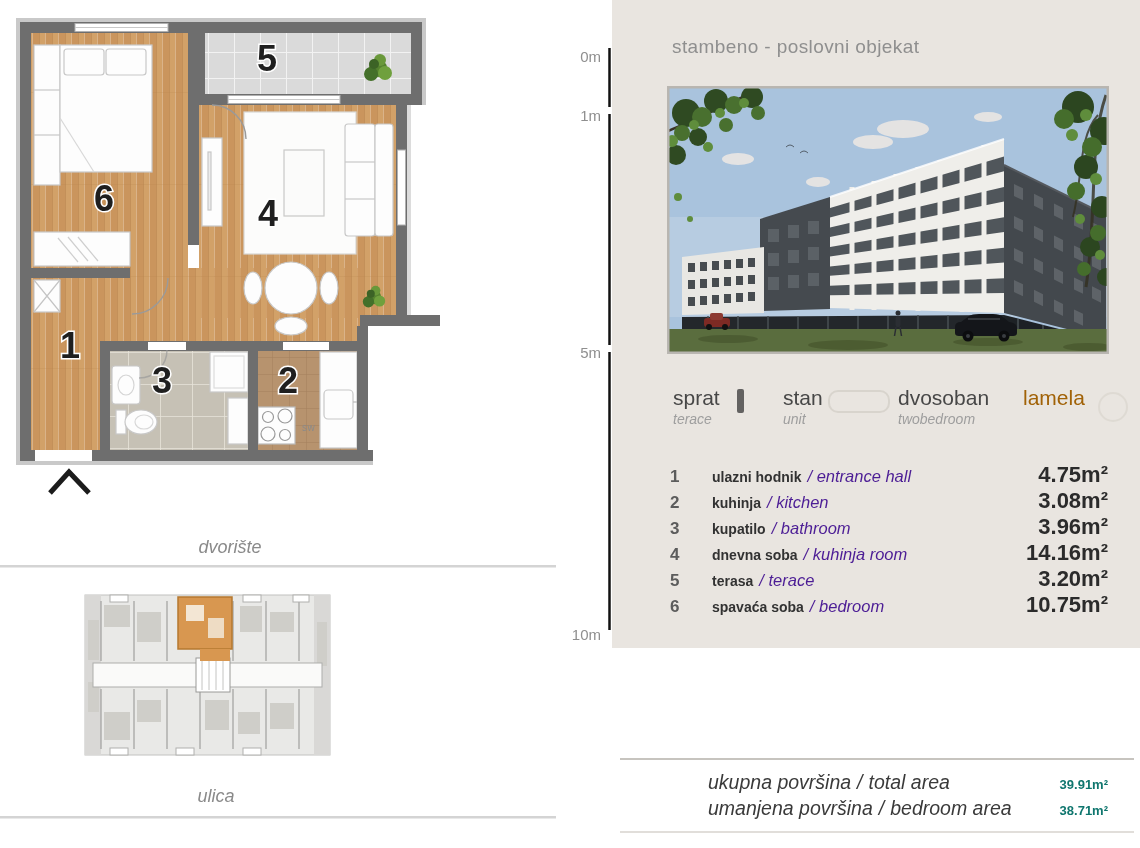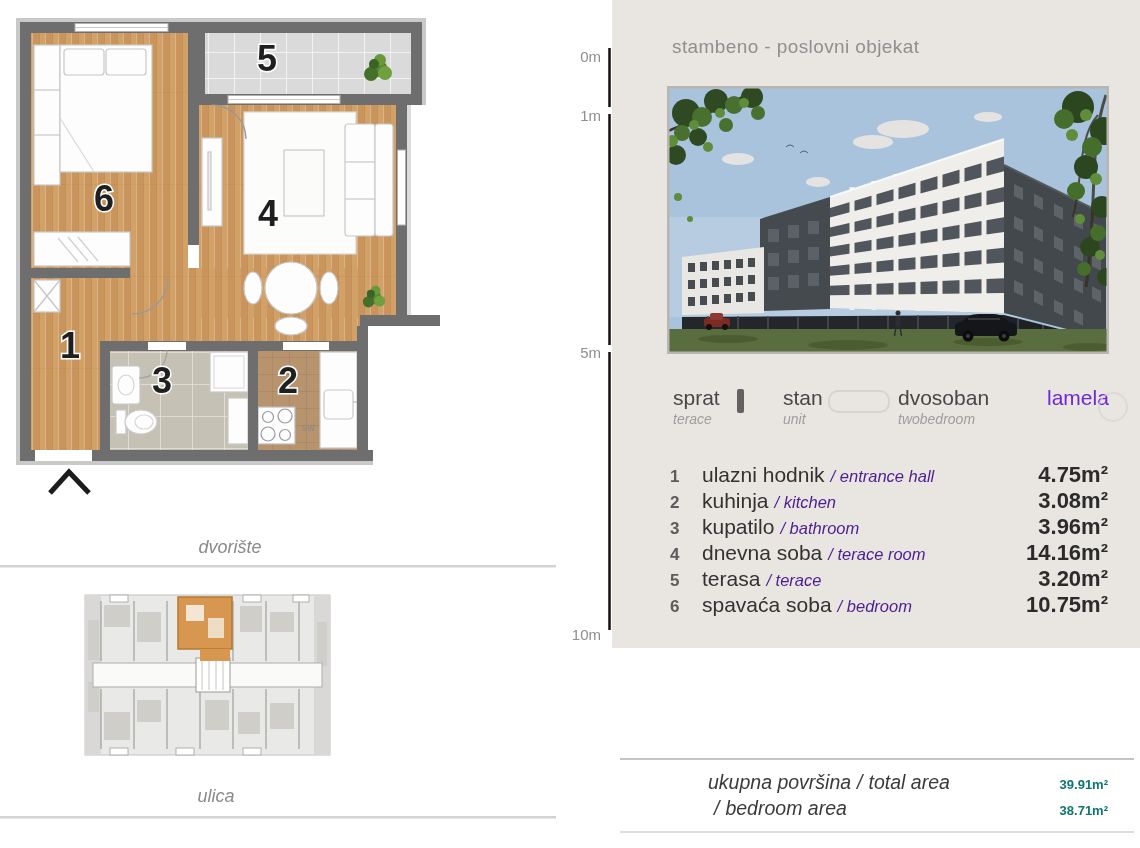--- a/index.html
+++ b/index.html
@@ -15,7 +15,7 @@
 
   .meta-main{font-size:21px;font-weight:normal;color:#474747;}
   .meta-sub{font-size:14px;font-style:italic;color:#9e9e9e;}
-  .meta-light{font-size:21px;color:#6d28d9;margin-left:24px;}
+  .meta-light{font-size:21px;color:#a16207;}
   .blur-bar{left:125px;top:389px;width:7px;height:24px;background:#4c4c4c;border-radius:2px;opacity:.85;filter:blur(.6px);}
   .blur-oval{left:216px;top:390px;width:58px;height:19px;border:2px solid #d6d2cb;border-radius:10px;opacity:.9;}
   .blur-arc{left:486px;top:392px;width:26px;height:26px;border:2px solid #d8d4cd;border-radius:50%;opacity:.65;}

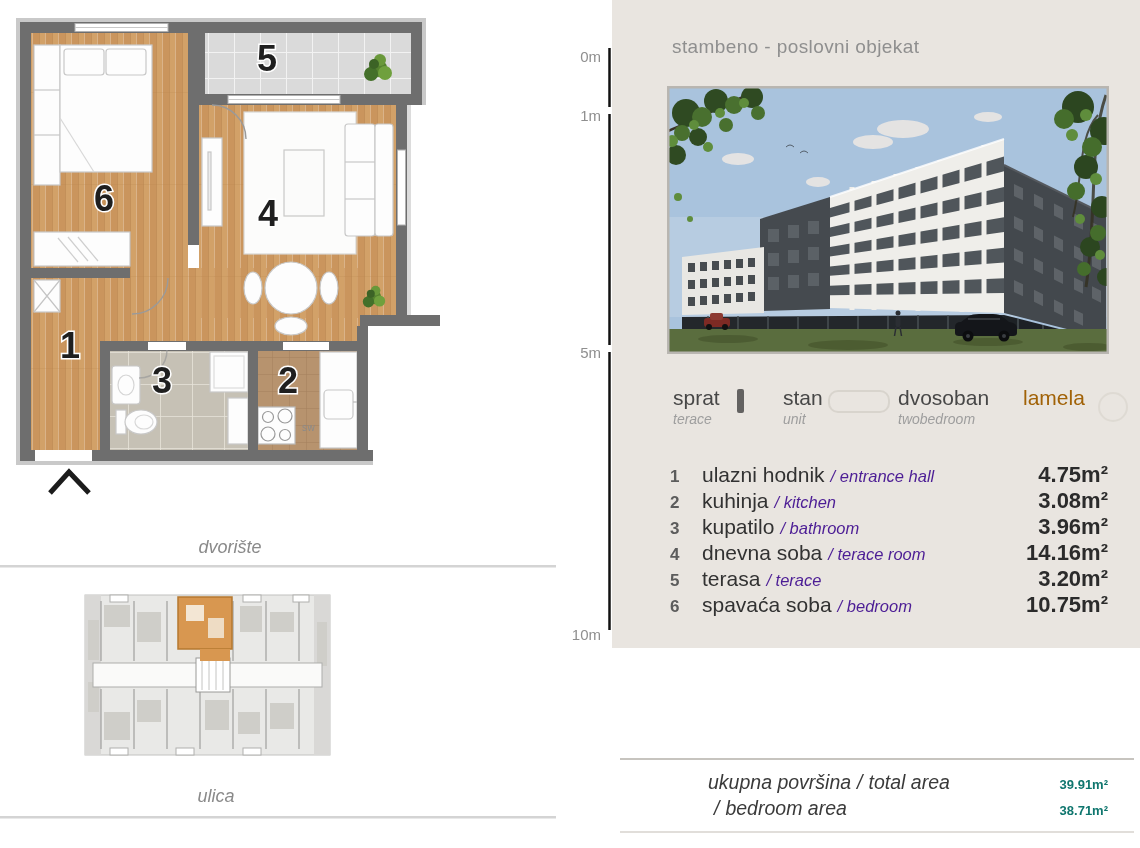--- a/index.html
+++ b/index.html
@@ -23,7 +23,7 @@
   .rooms{left:58px;top:462px;width:438px;z-index:2;}
   .room-row{display:flex;align-items:baseline;height:26px;line-height:26px;}
   .rnum{width:22px;font-size:17px;font-weight:bold;color:#5c5c5c;}
-  .rname{margin-left:10px;font-size:21px;font-weight:normal;color:#323232;}
+  .rname{margin-left:20px;font-size:14px;font-weight:bold;color:#323232;}
   .ren{margin-left:6px;font-size:16.5px;font-style:italic;color:#4c1d95;}
   .rarea{margin-left:auto;font-size:22px;font-weight:bold;color:#2b2b2b;}
 

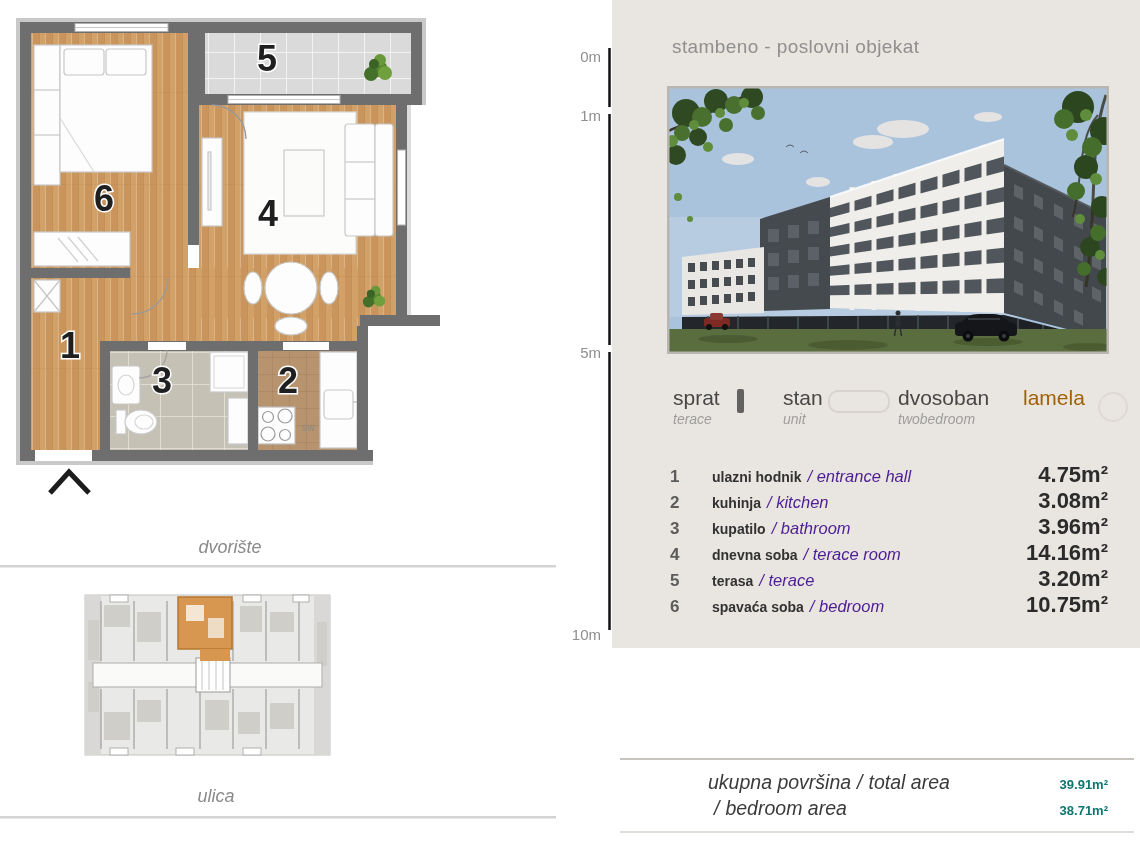--- a/index.html
+++ b/index.html
@@ -491,7 +491,7 @@
       <div class="room-row">
         <span class="rnum">4</span>
         <span class="rname">dnevna soba</span>
-        <span class="ren"><span>/</span> <span>terace room</span></span>
+        <span class="ren"><span>/</span> <span>kuhinja room</span></span>
         <span class="rarea">14.16m²</span>
       </div>
       <div class="room-row">

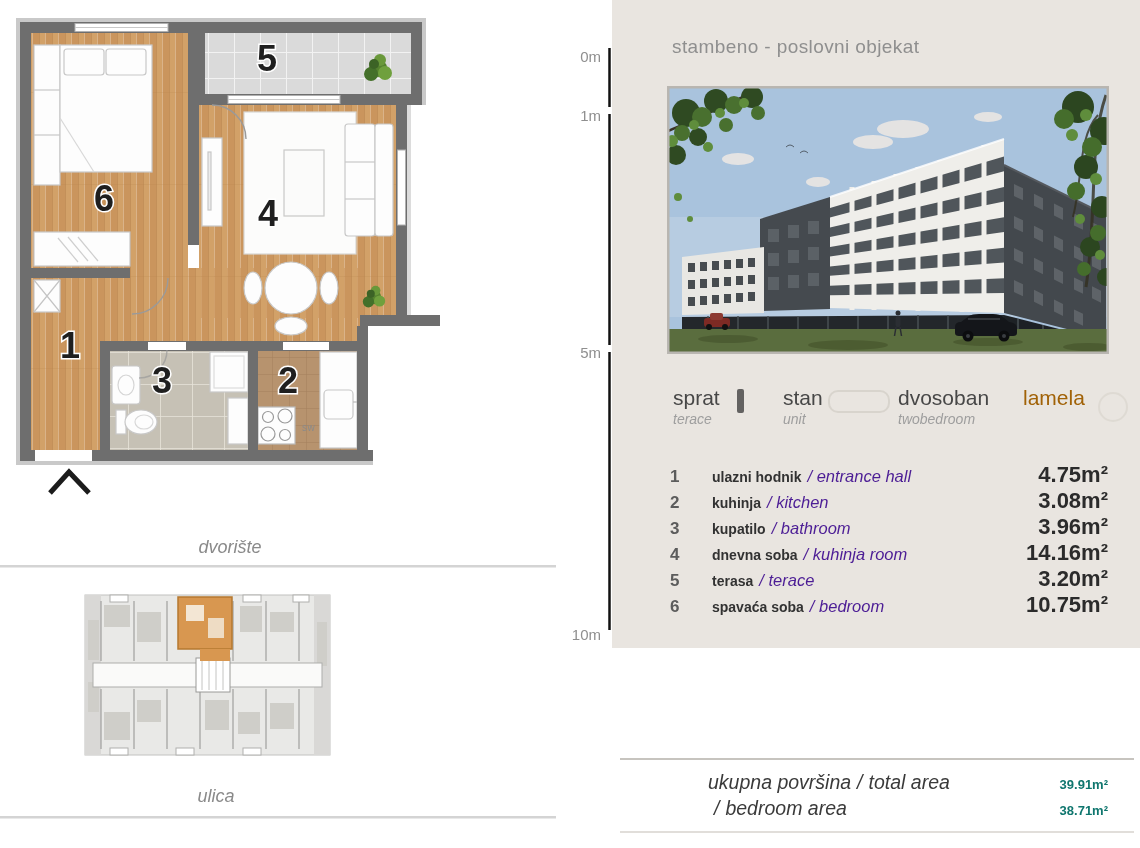--- a/index.html
+++ b/index.html
@@ -523,6 +523,7 @@
         <span class="tvalue">39.91m²</span>
       </div>
       <div class="total-row">
+        <span class="tlabel">umanjena površina</span>
         <span class="tsep">/</span>
         <span class="tlabel">bedroom area</span>
         <span class="tvalue">38.71m²</span>

